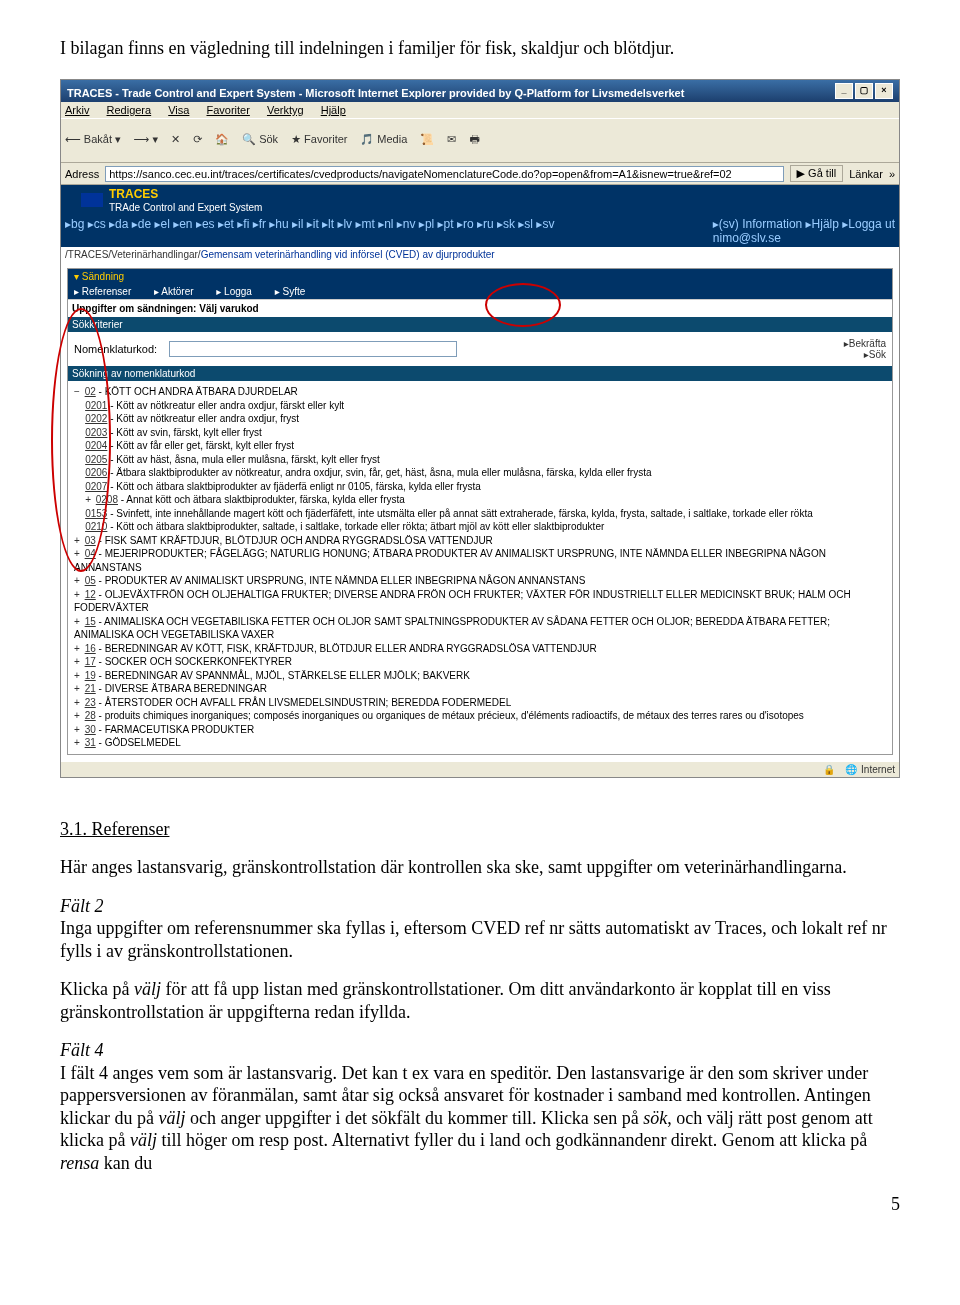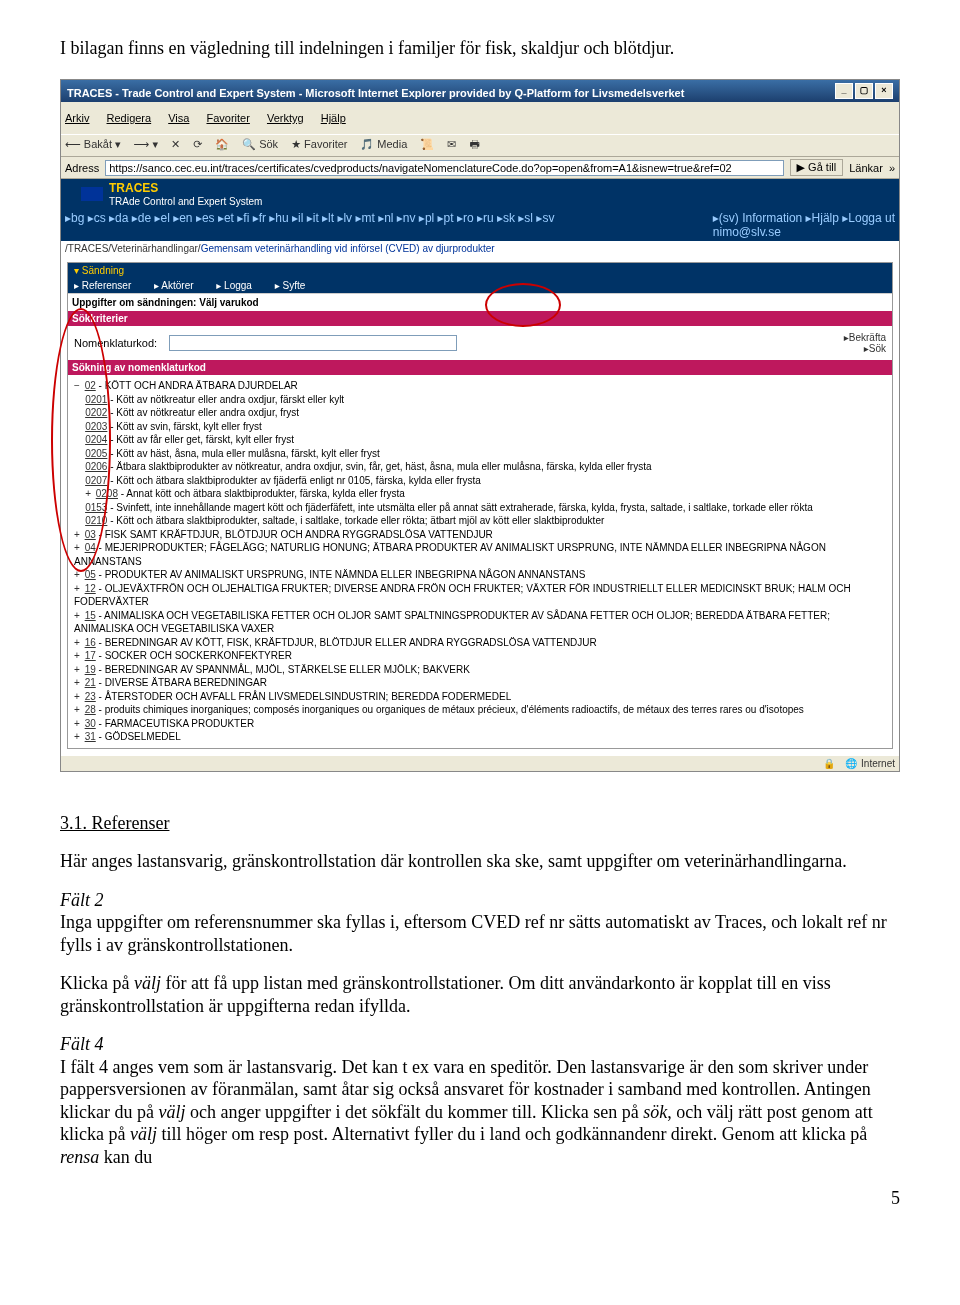--- a/index.html
+++ b/index.html
@@ -8,7 +8,7 @@
   .screenshot{border:1px solid #888;background:#ece9d8;font-family:Tahoma,Arial,sans-serif;font-size:11px;color:#000;margin:0 0 40px 0;position:relative}
   .titlebar{background:linear-gradient(#3a6ea5,#1c3f6e);color:#fff;padding:3px 6px;font-size:11px;font-weight:bold;display:flex;justify-content:space-between;align-items:flex-end}
   .win-btns span{display:inline-block;width:16px;height:14px;background:#ece9d8;border:1px solid #fff;margin-left:2px;text-align:center;color:#000;font-size:9px;line-height:12px}
-  .menubar{background:#ece9d8;padding:10px 4px;font-size:11px}
+  .menubar{background:#ece9d8;padding:2px 4px;font-size:11px}
   .menubar span{margin-right:14px;text-decoration:underline}
   .toolbar{background:#ece9d8;border-top:1px solid #fff;border-bottom:1px solid #aca899;padding:1px 4px;font-size:11px}
   .toolbar .tbtn{margin-right:10px;color:#333}

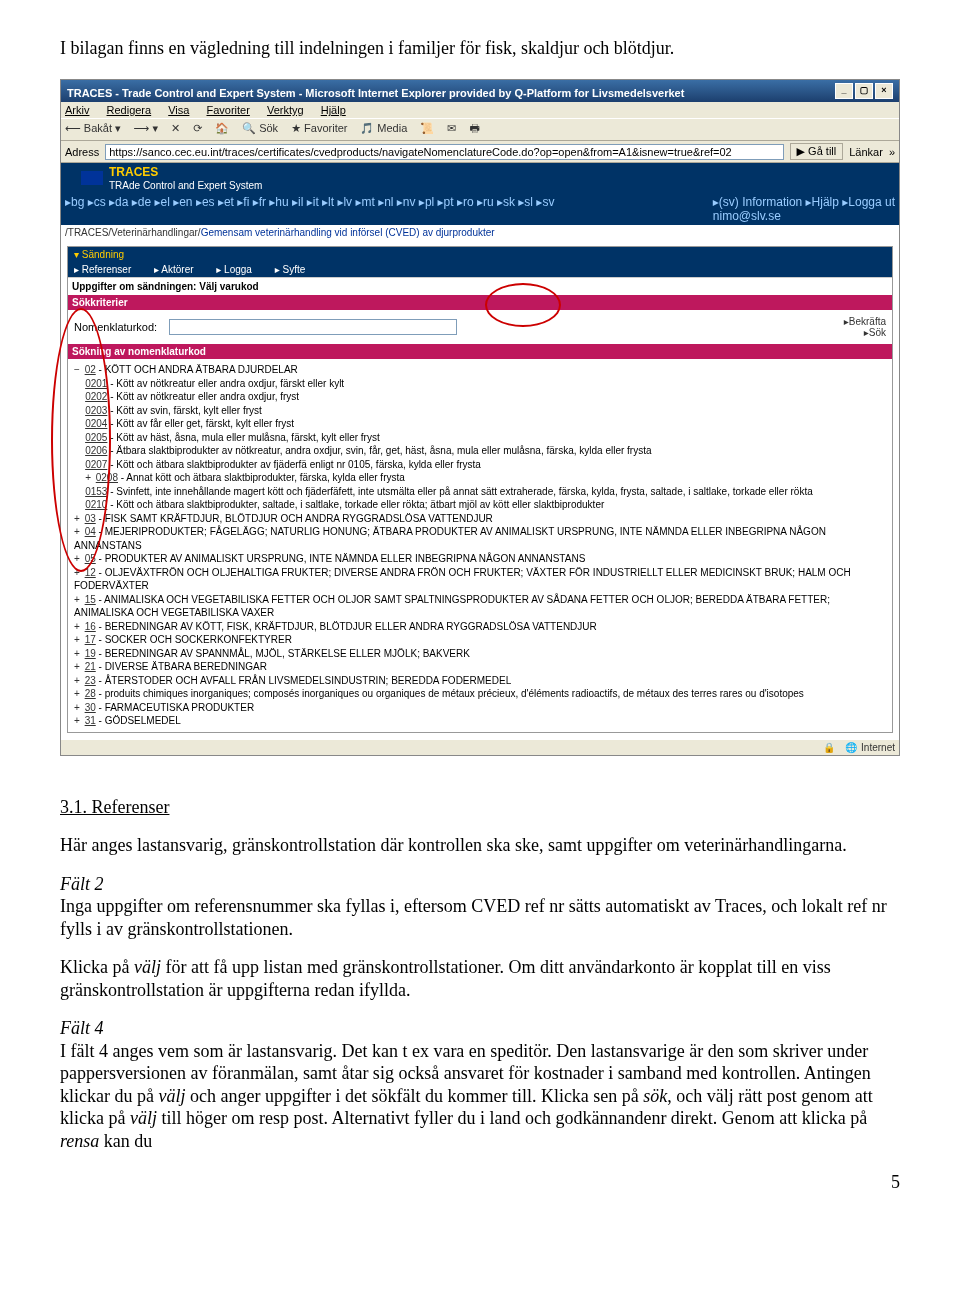--- a/index.html
+++ b/index.html
@@ -10,7 +10,7 @@
   .win-btns span{display:inline-block;width:16px;height:14px;background:#ece9d8;border:1px solid #fff;margin-left:2px;text-align:center;color:#000;font-size:9px;line-height:12px}
   .menubar{background:#ece9d8;padding:2px 4px;font-size:11px}
   .menubar span{margin-right:14px;text-decoration:underline}
-  .toolbar{background:#ece9d8;border-top:1px solid #fff;border-bottom:1px solid #aca899;padding:1px 4px;font-size:11px}
+  .toolbar{background:#ece9d8;border-top:1px solid #fff;border-bottom:1px solid #aca899;padding:12px 4px;font-size:11px}
   .toolbar .tbtn{margin-right:10px;color:#333}
   .addr{background:#ece9d8;border-bottom:1px solid #aca899;padding:2px 4px;display:flex;align-items:center;gap:6px}
   .addr input{flex:1;font-size:11px;border:1px solid #7f9db9;padding:1px 3px;background:#fff}

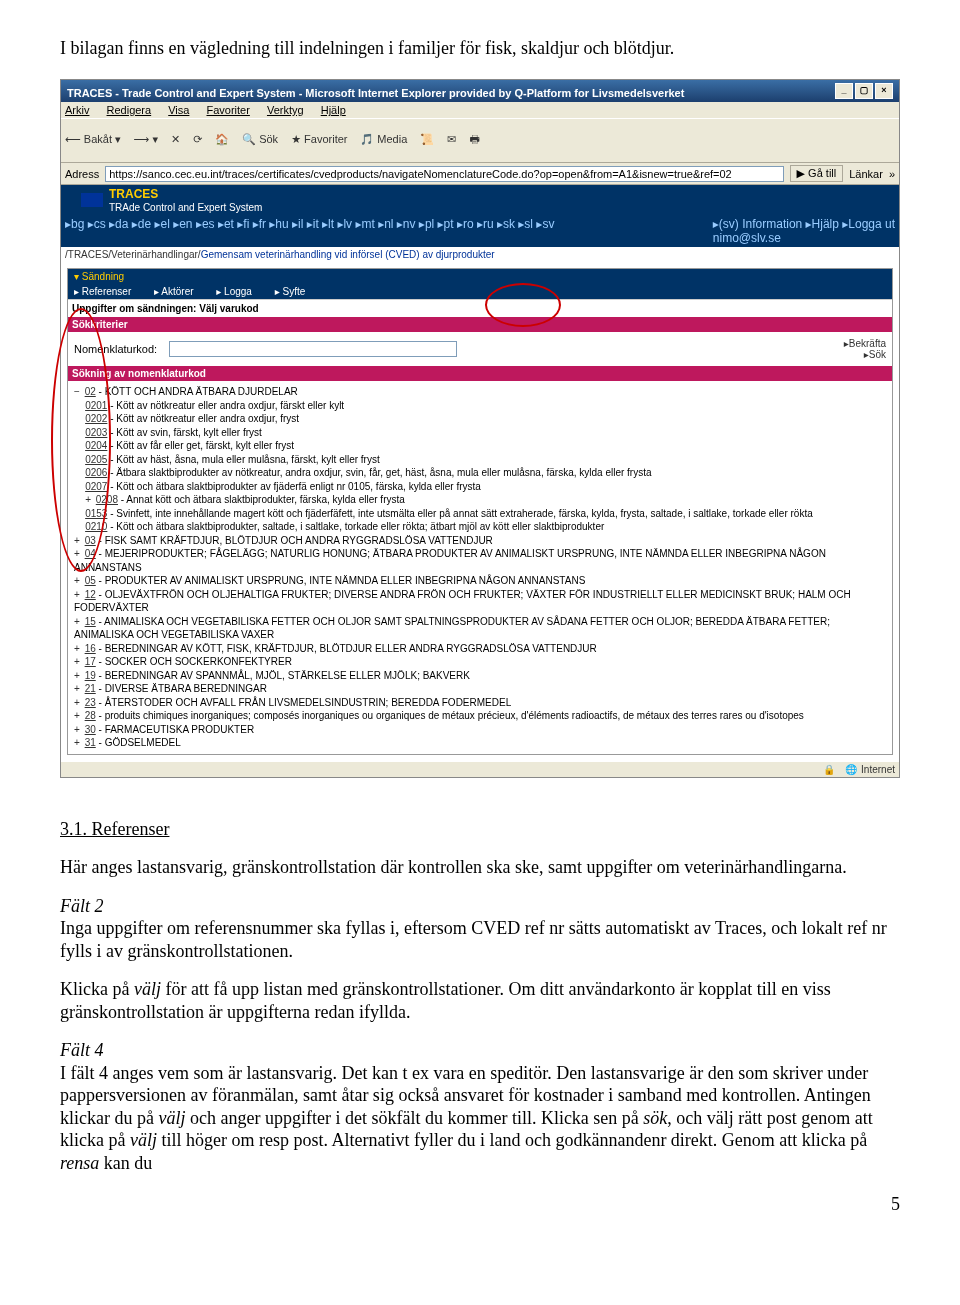--- a/index.html
+++ b/index.html
@@ -28,7 +28,7 @@
   .tab2{background:#036;color:#fff;font-size:10px;padding:2px 6px}
   .tab2 span{margin-right:20px}
   .section-head{background:#fff;font-weight:bold;font-size:10px;padding:3px 4px;border-top:1px solid #ccc}
-  .blue-head{background:#be185d;color:#fff;font-size:10px;padding:2px 4px;font-weight:bold}
+  .blue-head{background:#0c4a6e;color:#fff;font-size:10px;padding:2px 4px;font-weight:normal}
   .search-row{padding:6px;display:flex;align-items:center;gap:12px}
   .search-row input{width:280px;border:1px solid #7f9db9;font-size:11px;padding:1px 3px}
   .search-row .actions{margin-left:auto;text-align:right}

